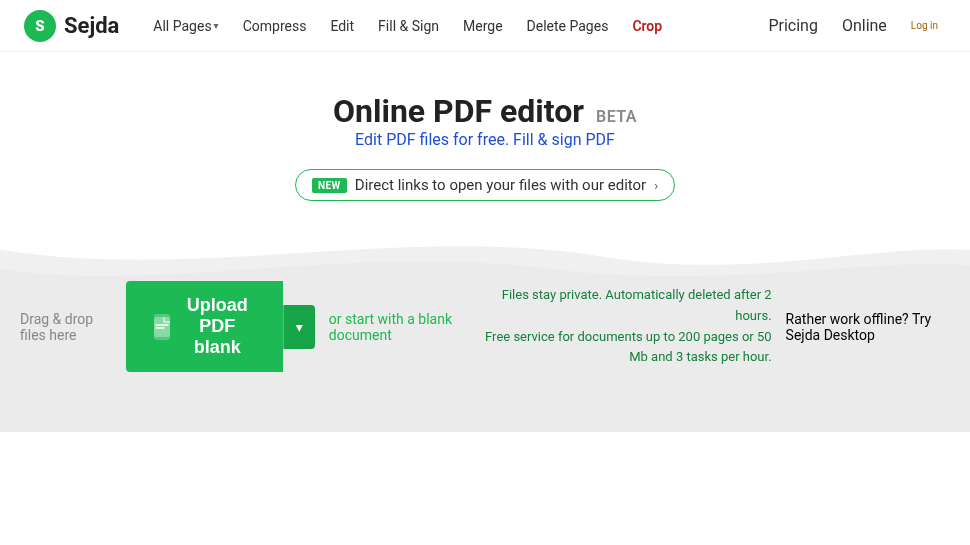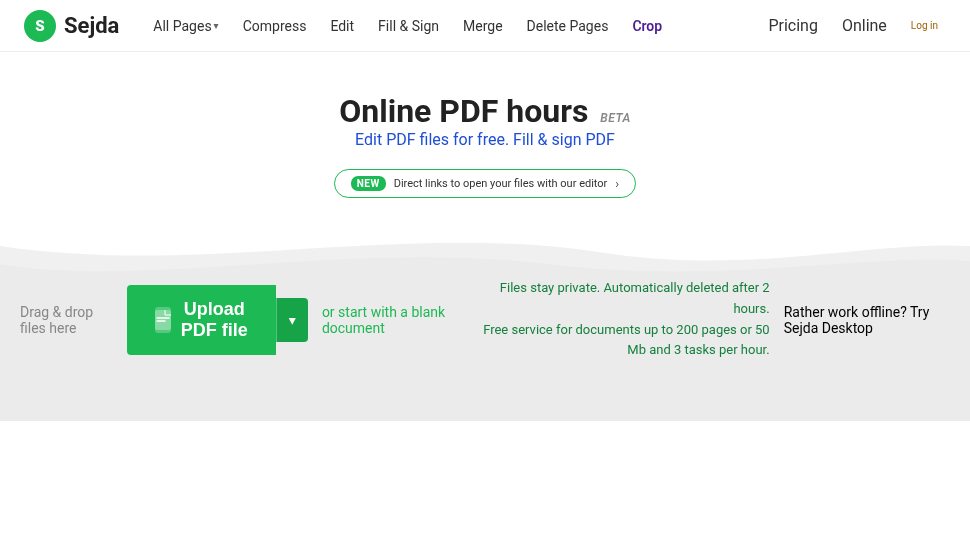--- a/index.html
+++ b/index.html
@@ -22,7 +22,7 @@
       padding: 6px 10px; font-size: 14px; color: #333; cursor: pointer;
       border-radius: 4px; white-space: nowrap;
     }
-    .nav-link.active { color: #4c1d95; font-weight: 600; }
+    .nav-link.active { color: #b91c1c; font-weight: 600; }
     .nav-link-all { display: flex; align-items: center; gap: 2px; }
     .chevron { font-size: 10px; color: #666; }
     .nav-right { display: flex; align-items: center; gap: 8px; margin-left: auto; }

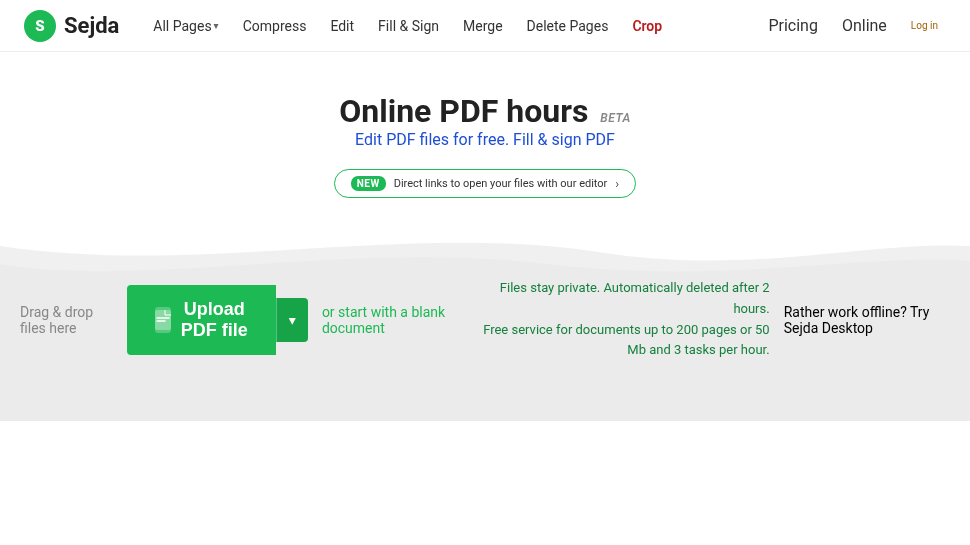--- a/index.html
+++ b/index.html
@@ -120,7 +120,7 @@
 
 <div class="hero">
   <h1 class="hero-title">
-    <span>Online PDF hours</span>
+    <span>Online PDF editor</span>
     <span class="beta-badge">BETA</span>
   </h1>
   <p class="hero-subtitle">Edit PDF files for free. Fill &amp; sign PDF</p>

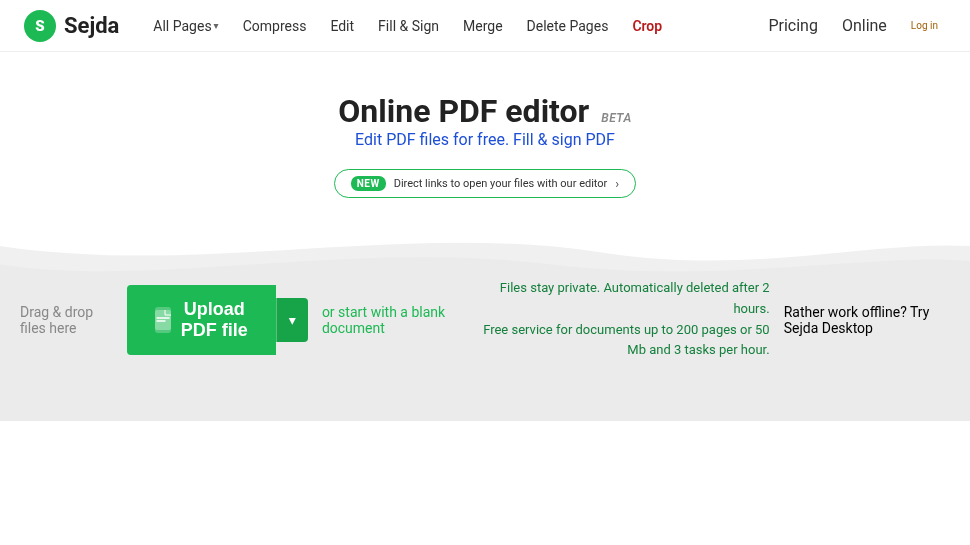--- a/index.html
+++ b/index.html
@@ -36,8 +36,8 @@
     }
     .hero-title { font-size: 32px; font-weight: 700; color: #222; display: flex; align-items: baseline; gap: 8px; }
     .beta-badge {
-      font-size: 12px; font-weight: 600; color: #888; letter-spacing: 0.5px;
-      vertical-align: super; margin-left: 4px; font-style: italic;
+      font-size: 16px; font-weight: 600; color: #888; letter-spacing: 0.5px;
+      vertical-align: super; margin-left: 4px;
     }
     .hero-subtitle { font-size: 16px; color: #1d4ed8; margin-top: 0; }
     .new-banner {

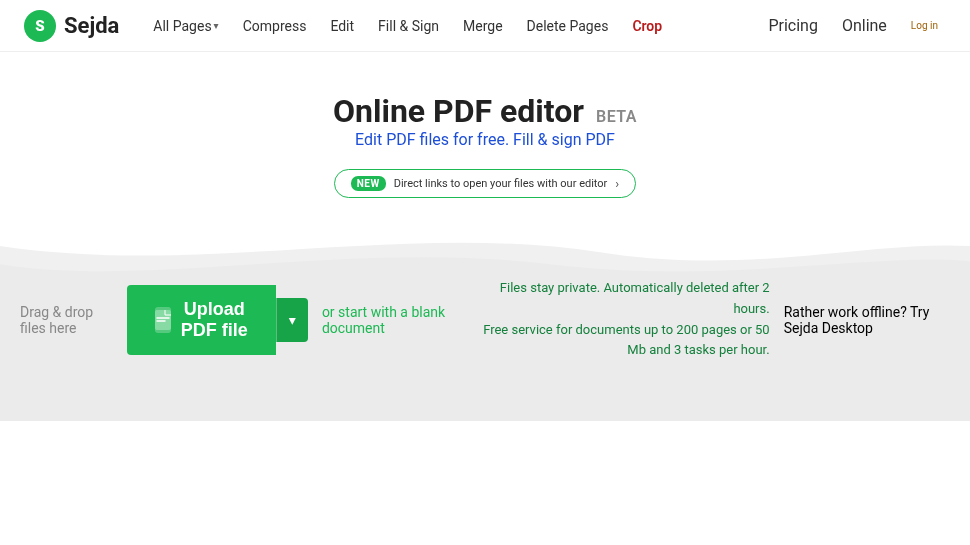--- a/index.html
+++ b/index.html
@@ -47,7 +47,7 @@
     }
     .new-tag {
       background: #1db954; color: #fff; font-size: 10px; font-weight: 700;
-      padding: 2px 6px; border-radius: 7px; letter-spacing: 0.5px;
+      padding: 2px 6px; border-radius: 2px; letter-spacing: 0.5px;
     }
     .new-text { font-size: 11px; color: #333; }
     .chevron-right { color: #555; font-size: 13px; }

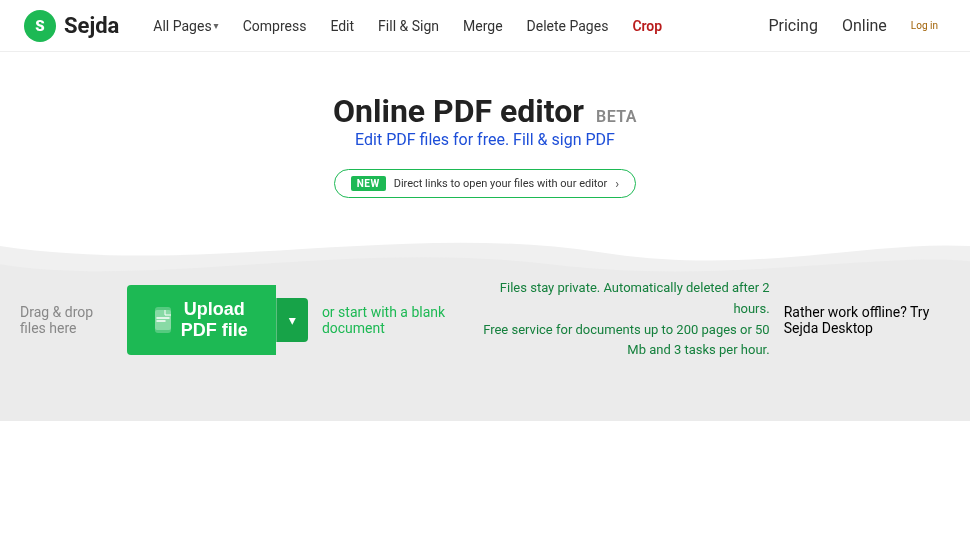--- a/index.html
+++ b/index.html
@@ -49,7 +49,7 @@
       background: #1db954; color: #fff; font-size: 10px; font-weight: 700;
       padding: 2px 6px; border-radius: 2px; letter-spacing: 0.5px;
     }
-    .new-text { font-size: 11px; color: #333; }
+    .new-text { font-size: 15px; color: #333; }
     .chevron-right { color: #555; font-size: 13px; }
 
     

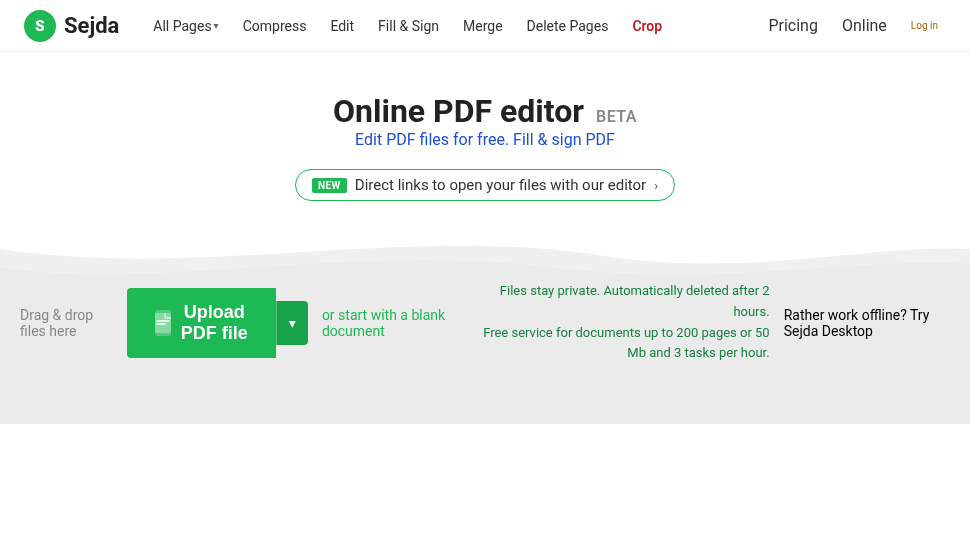--- a/index.html
+++ b/index.html
@@ -150,7 +150,7 @@
             <path d="M10 0v5h6" fill="none" stroke="white" stroke-width="1"></path>
           </svg>
         </div>
-        <span>Upload PDF file</span>
+        <span>Upload PDF blank</span>
       </button>
       <button class="upload-btn-arrow">
         <span>▾</span>

